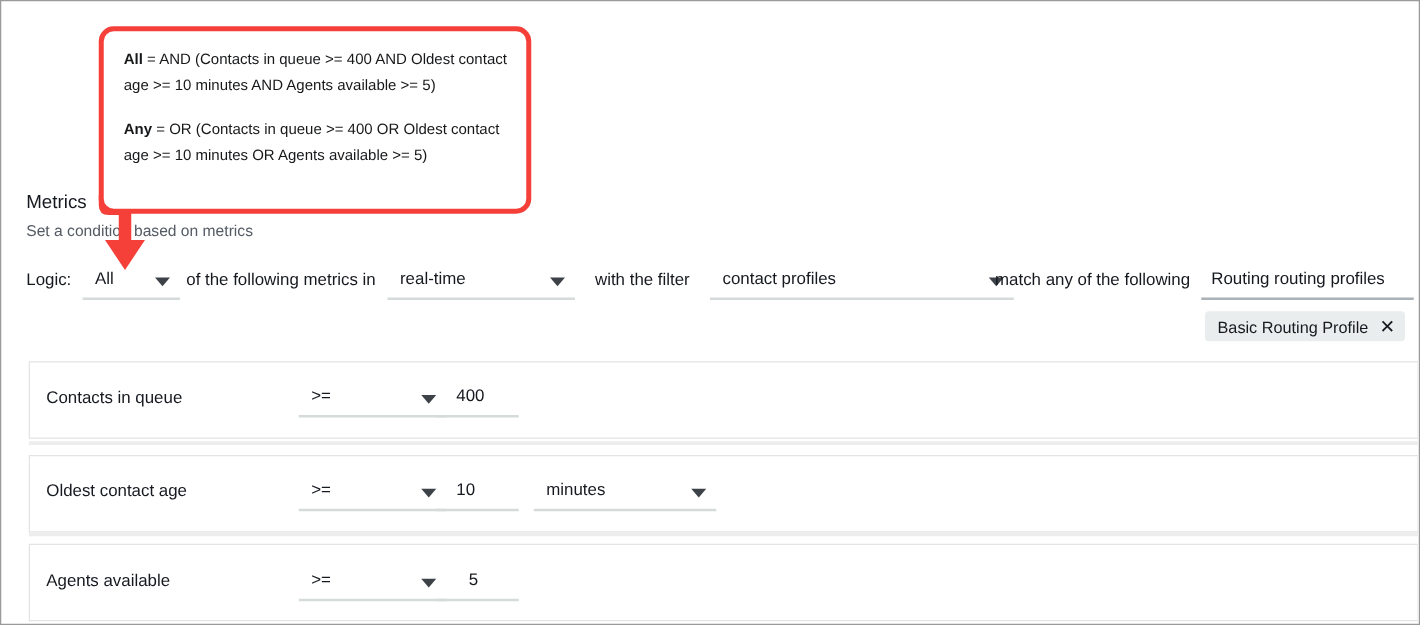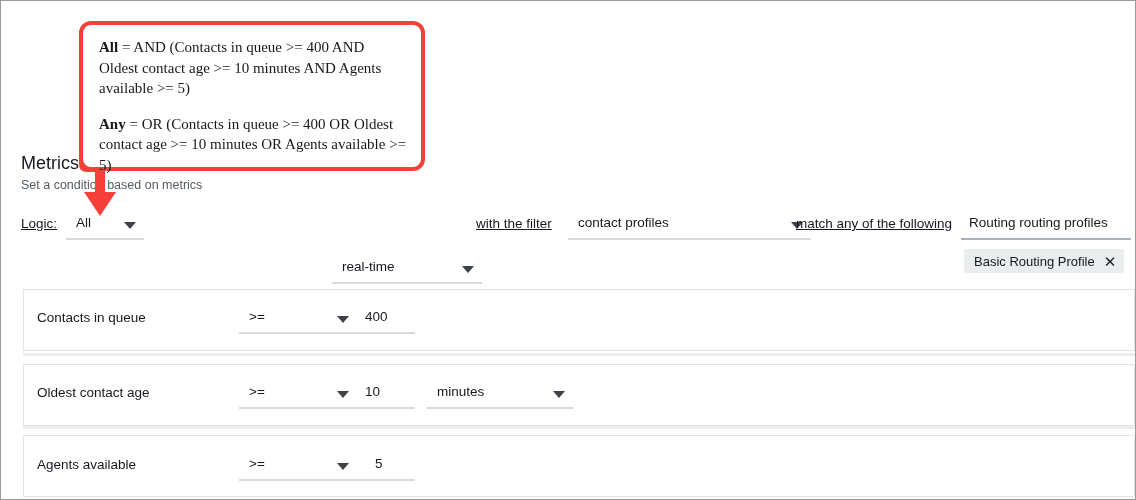--- a/index.html
+++ b/index.html
@@ -36,10 +36,10 @@
   }
   .callout p {
     margin: 0;
-    font-size: 15px;
+    font-size: 12px;
     line-height: 20.5px;
     color: #17181a;
-    font-family: Liberation Serif, serif;
+    font-family: Liberation Sans, sans-serif;
   }
   .callout p.second { margin-top: 15px; }
   .callout b { font-weight: bold; }

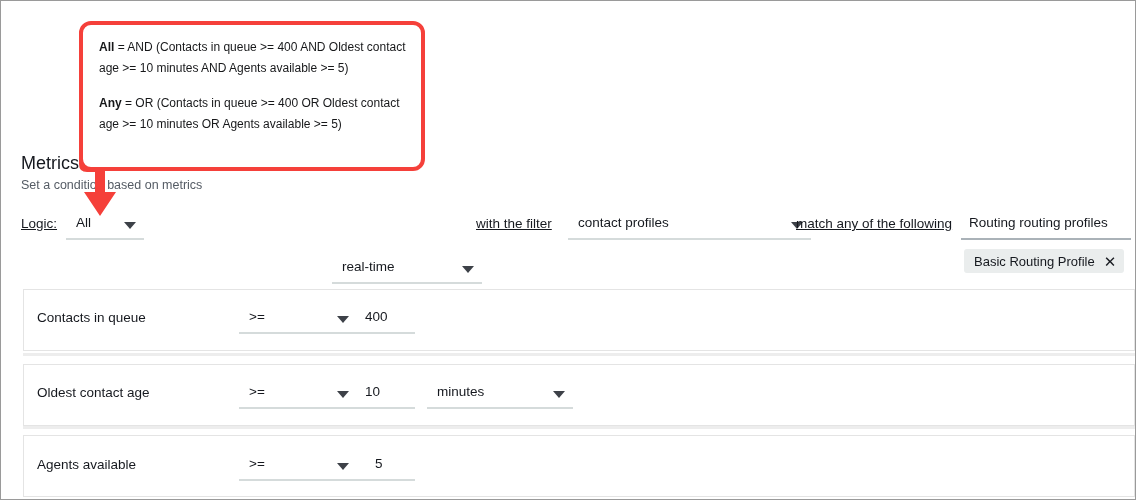--- a/index.html
+++ b/index.html
@@ -58,7 +58,7 @@
     position: absolute;
     left: 20px;
     top: 152px;
-    font-size: 18px;
+    font-size: 15px;
     color: #16191f;
     font-family: "Liberation Sans", sans-serif;
   }

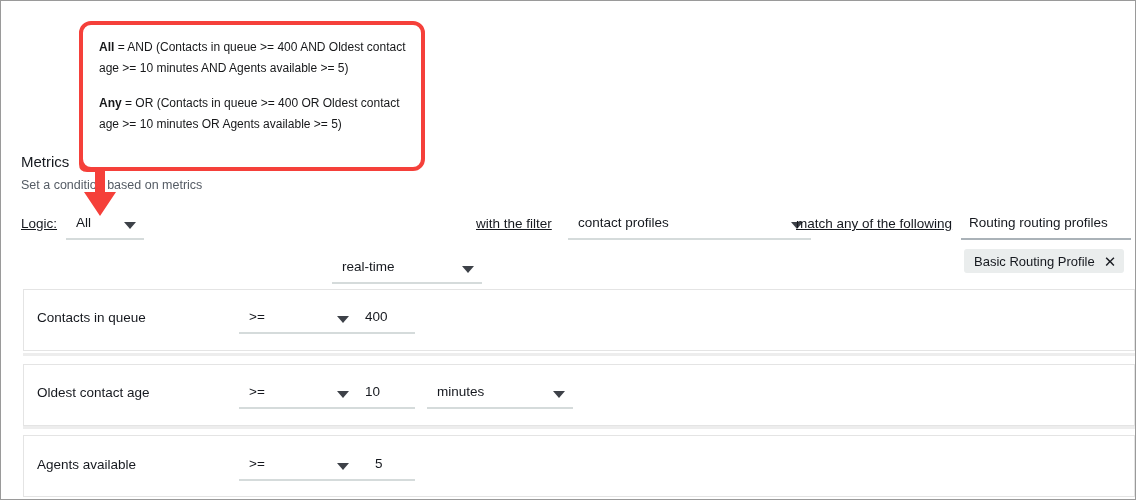--- a/index.html
+++ b/index.html
@@ -86,7 +86,6 @@
     white-space: nowrap;
     top: 2px;
     font-family: "Liberation Sans", sans-serif;
-    text-decoration: underline;
   }
   .select {
     position: absolute;

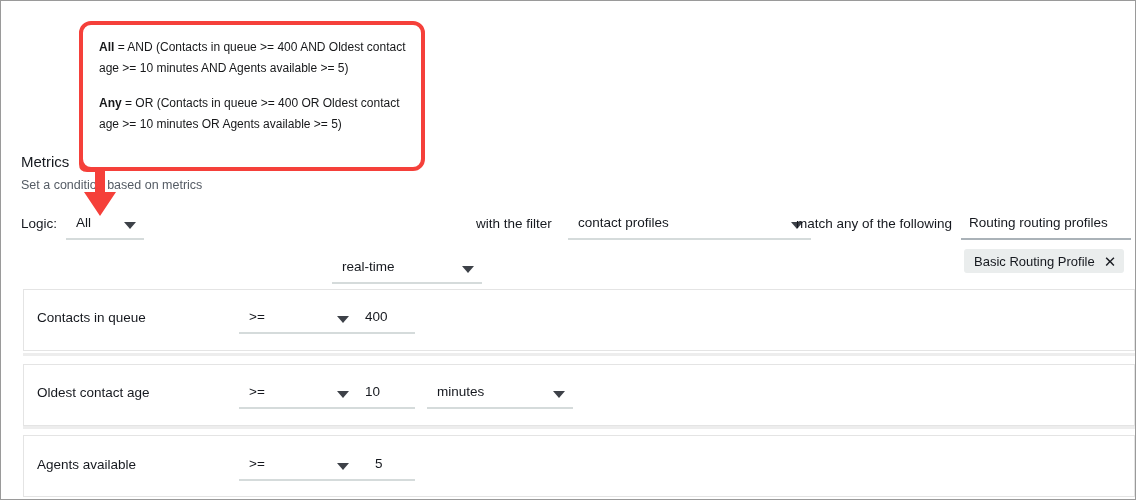--- a/index.html
+++ b/index.html
@@ -208,6 +208,7 @@
       <span class="caret"></span>
     </div>
 
+    <div class="lbl" style="left:128px;">of the following metrics in</div>
 
     <div class="select" style="left:311px; width:150px;margin-top:44px;">
       <span class="sv">real-time</span>

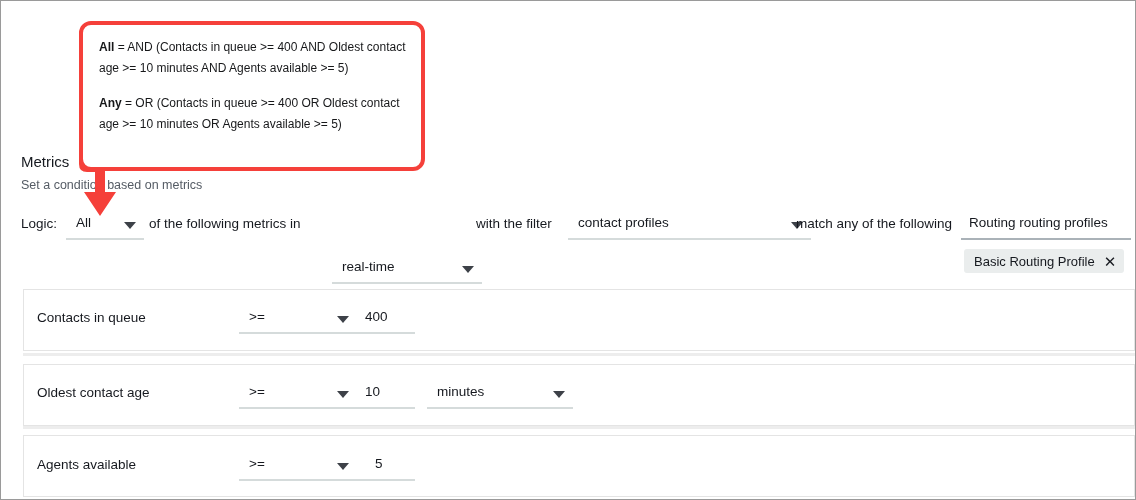--- a/index.html
+++ b/index.html
@@ -210,7 +210,7 @@
 
     <div class="lbl" style="left:128px;">of the following metrics in</div>
 
-    <div class="select" style="left:311px; width:150px;margin-top:44px;">
+    <div class="select" style="left:289px; width:150px;">
       <span class="sv">real-time</span>
       <span class="caret"></span>
     </div>

